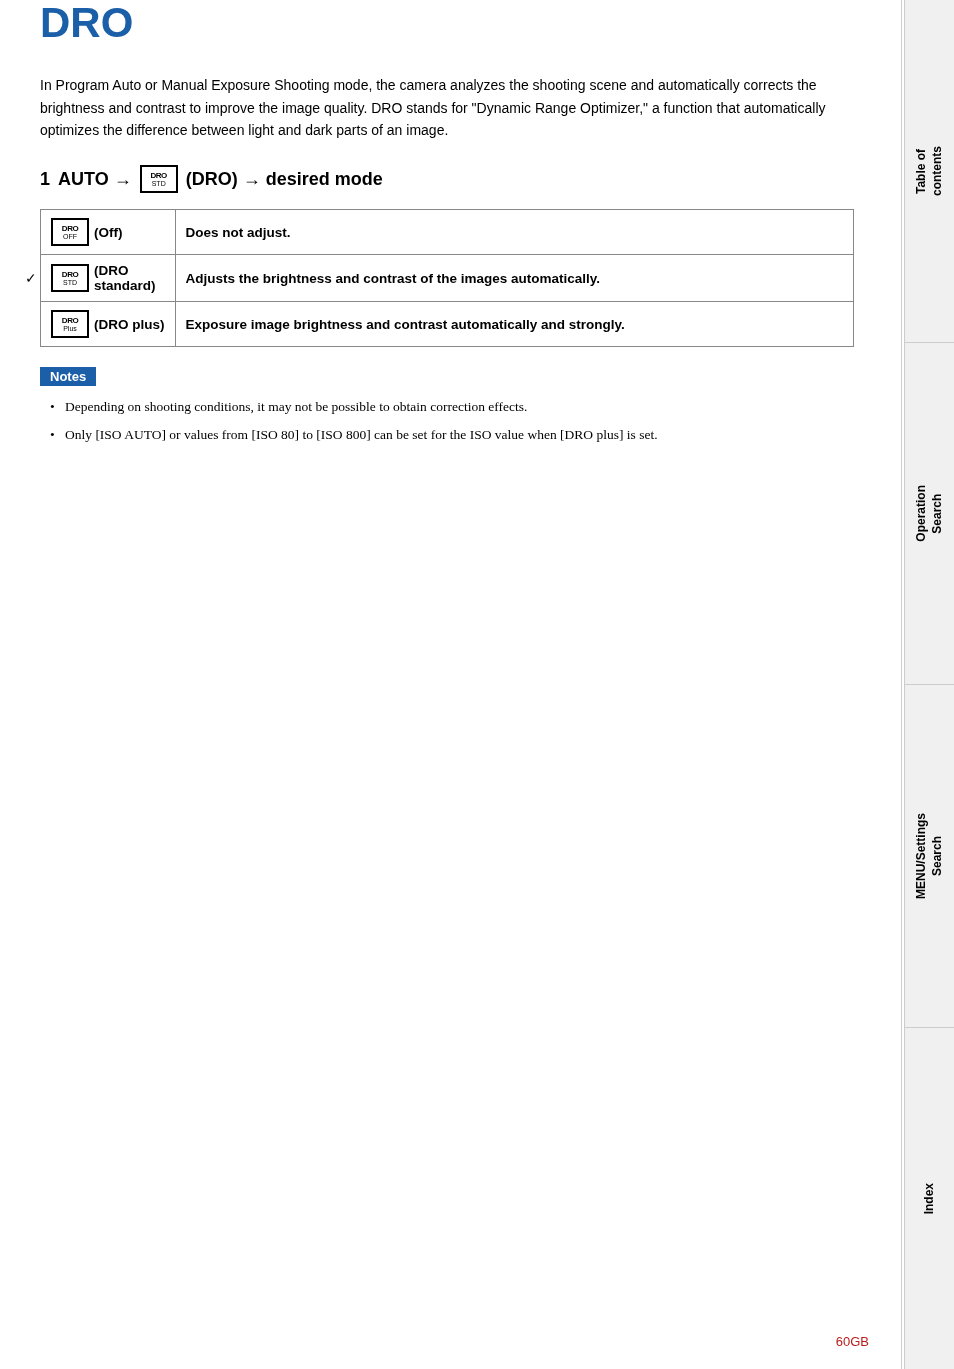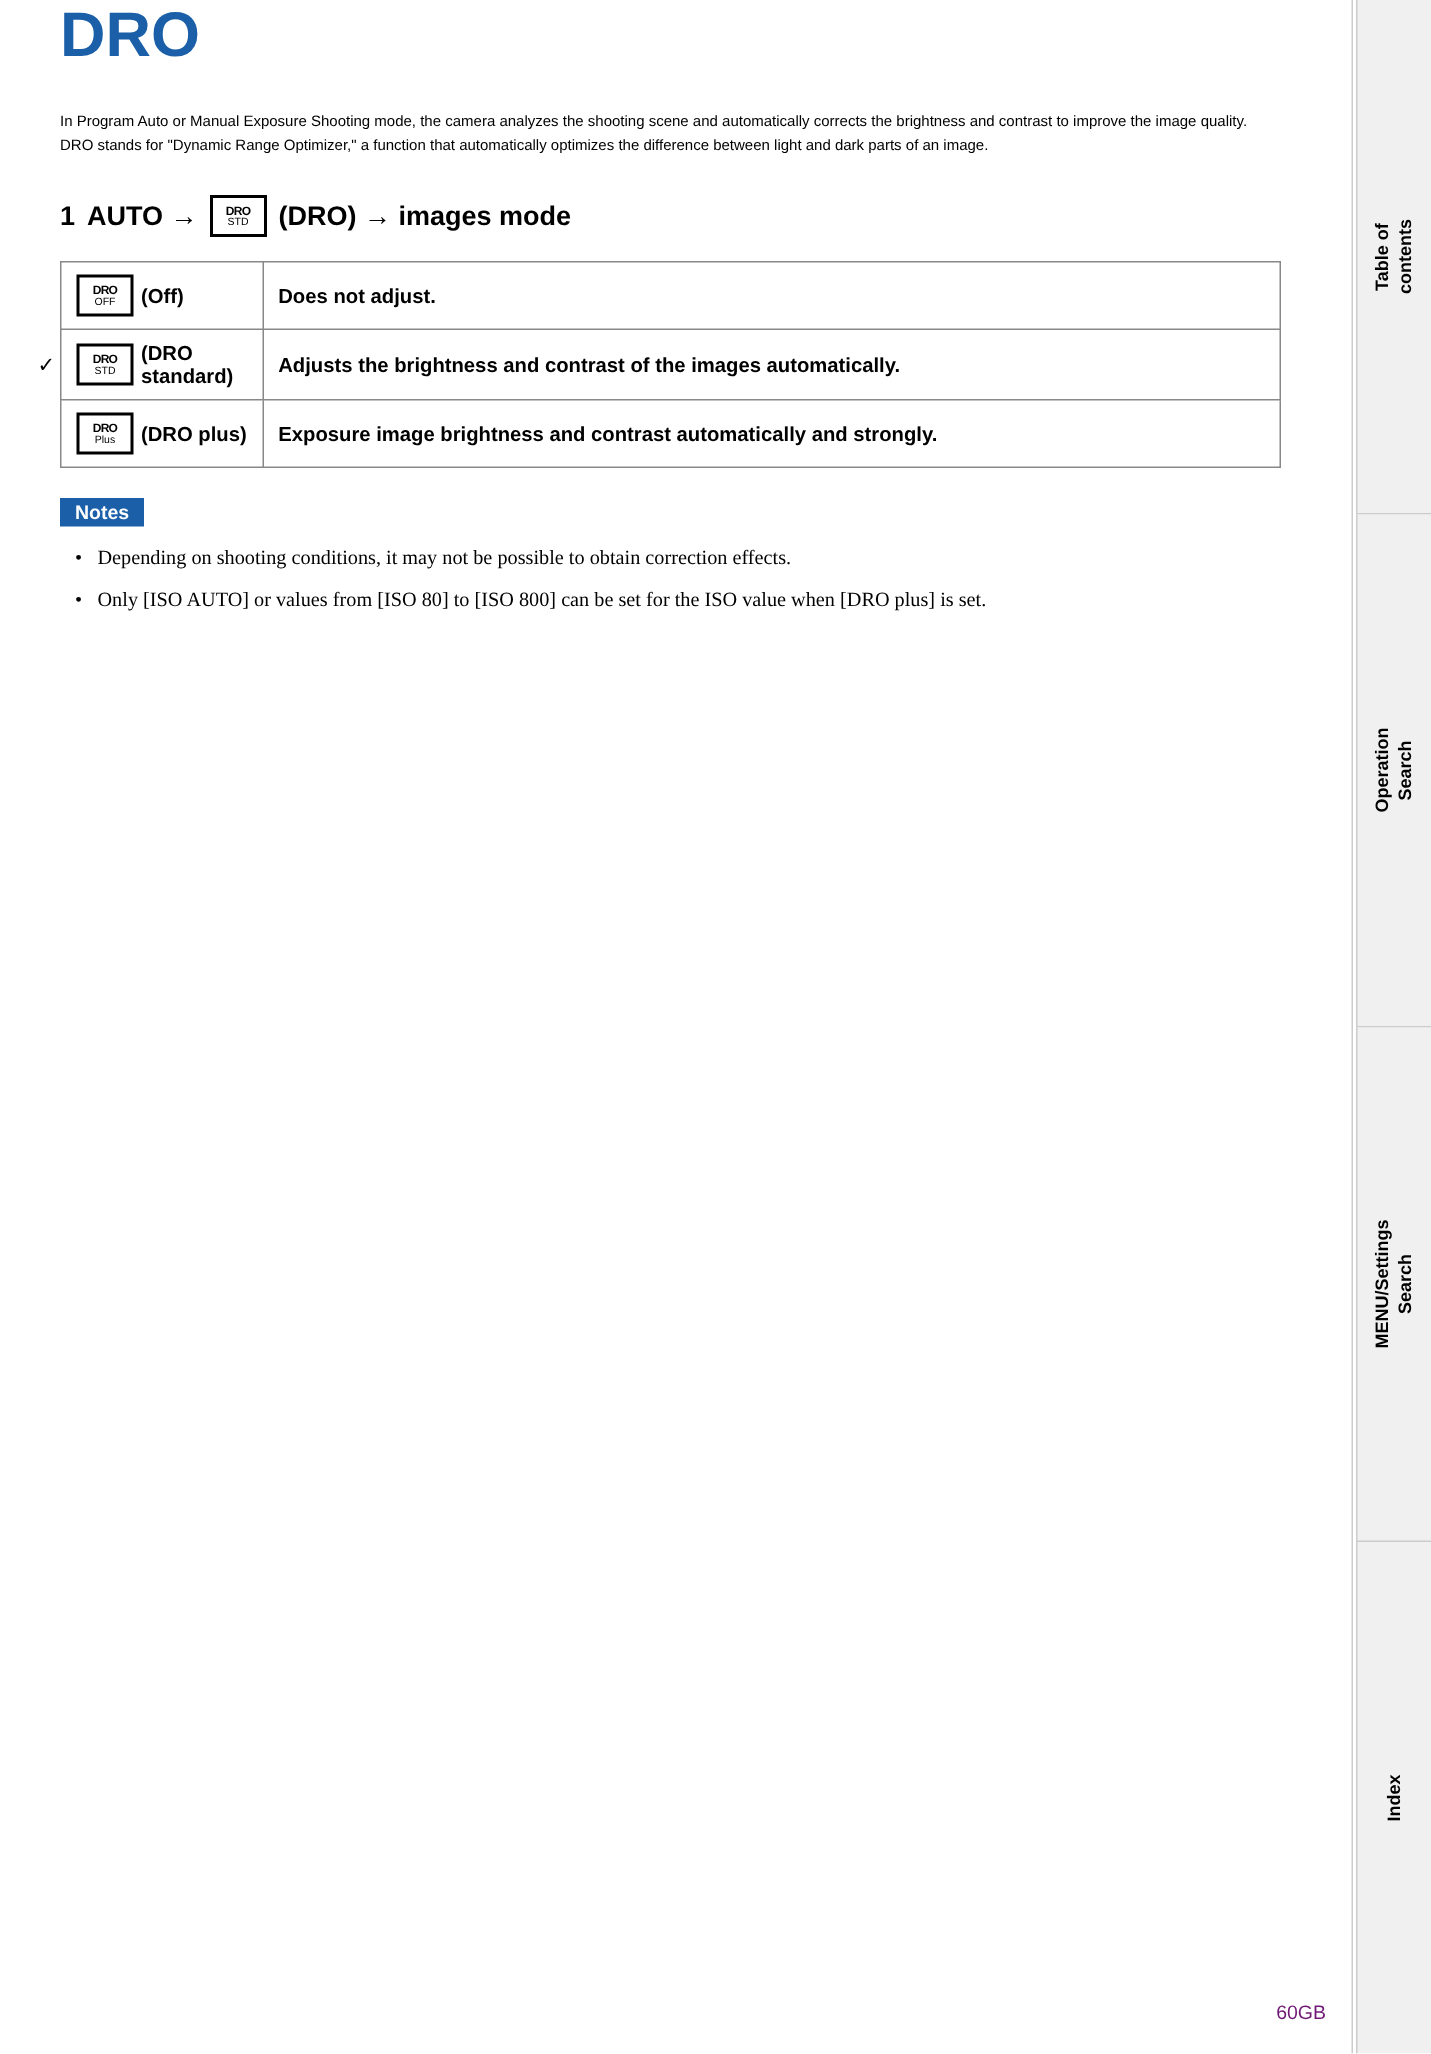--- a/index.html
+++ b/index.html
@@ -29,7 +29,7 @@
     }
 
     .intro-text {
-      font-size: 10px;
+      font-size: 14px;
       line-height: 1.6;
       margin-bottom: 24px;
       color: #000;

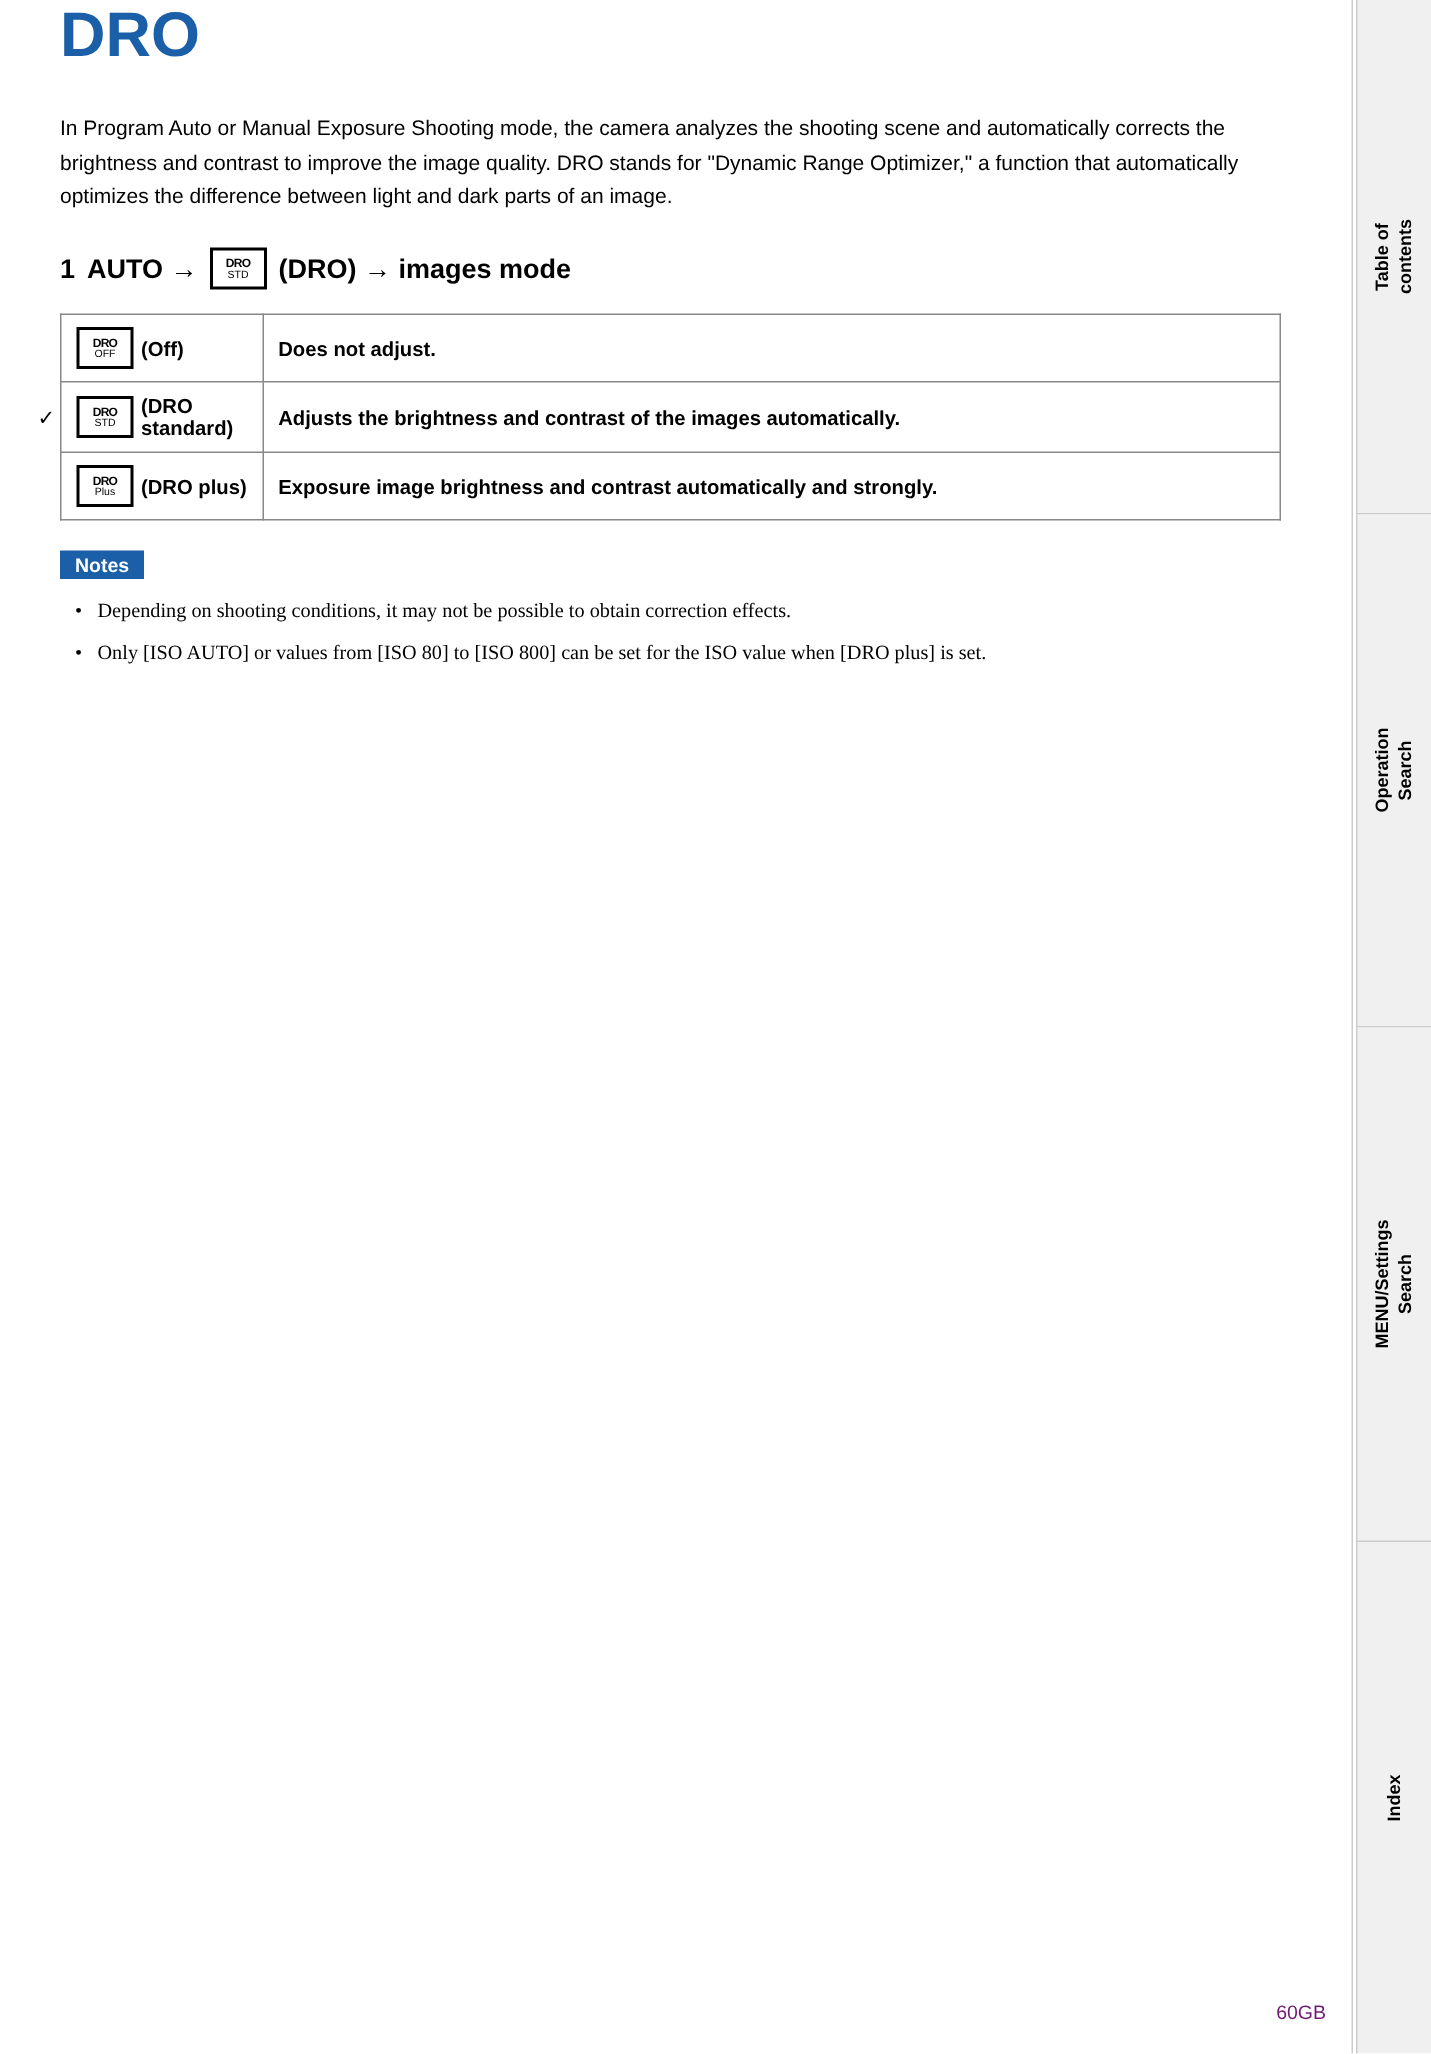--- a/index.html
+++ b/index.html
@@ -221,7 +221,7 @@
       <span class="top-label">DRO</span>
       <span class="bottom-label">STD</span>
     </span>
-    <span>(DRO) → images mode</span>
+    <span>(DRO) → desired mode</span>
   </div>
 
   <table class="settings-table">

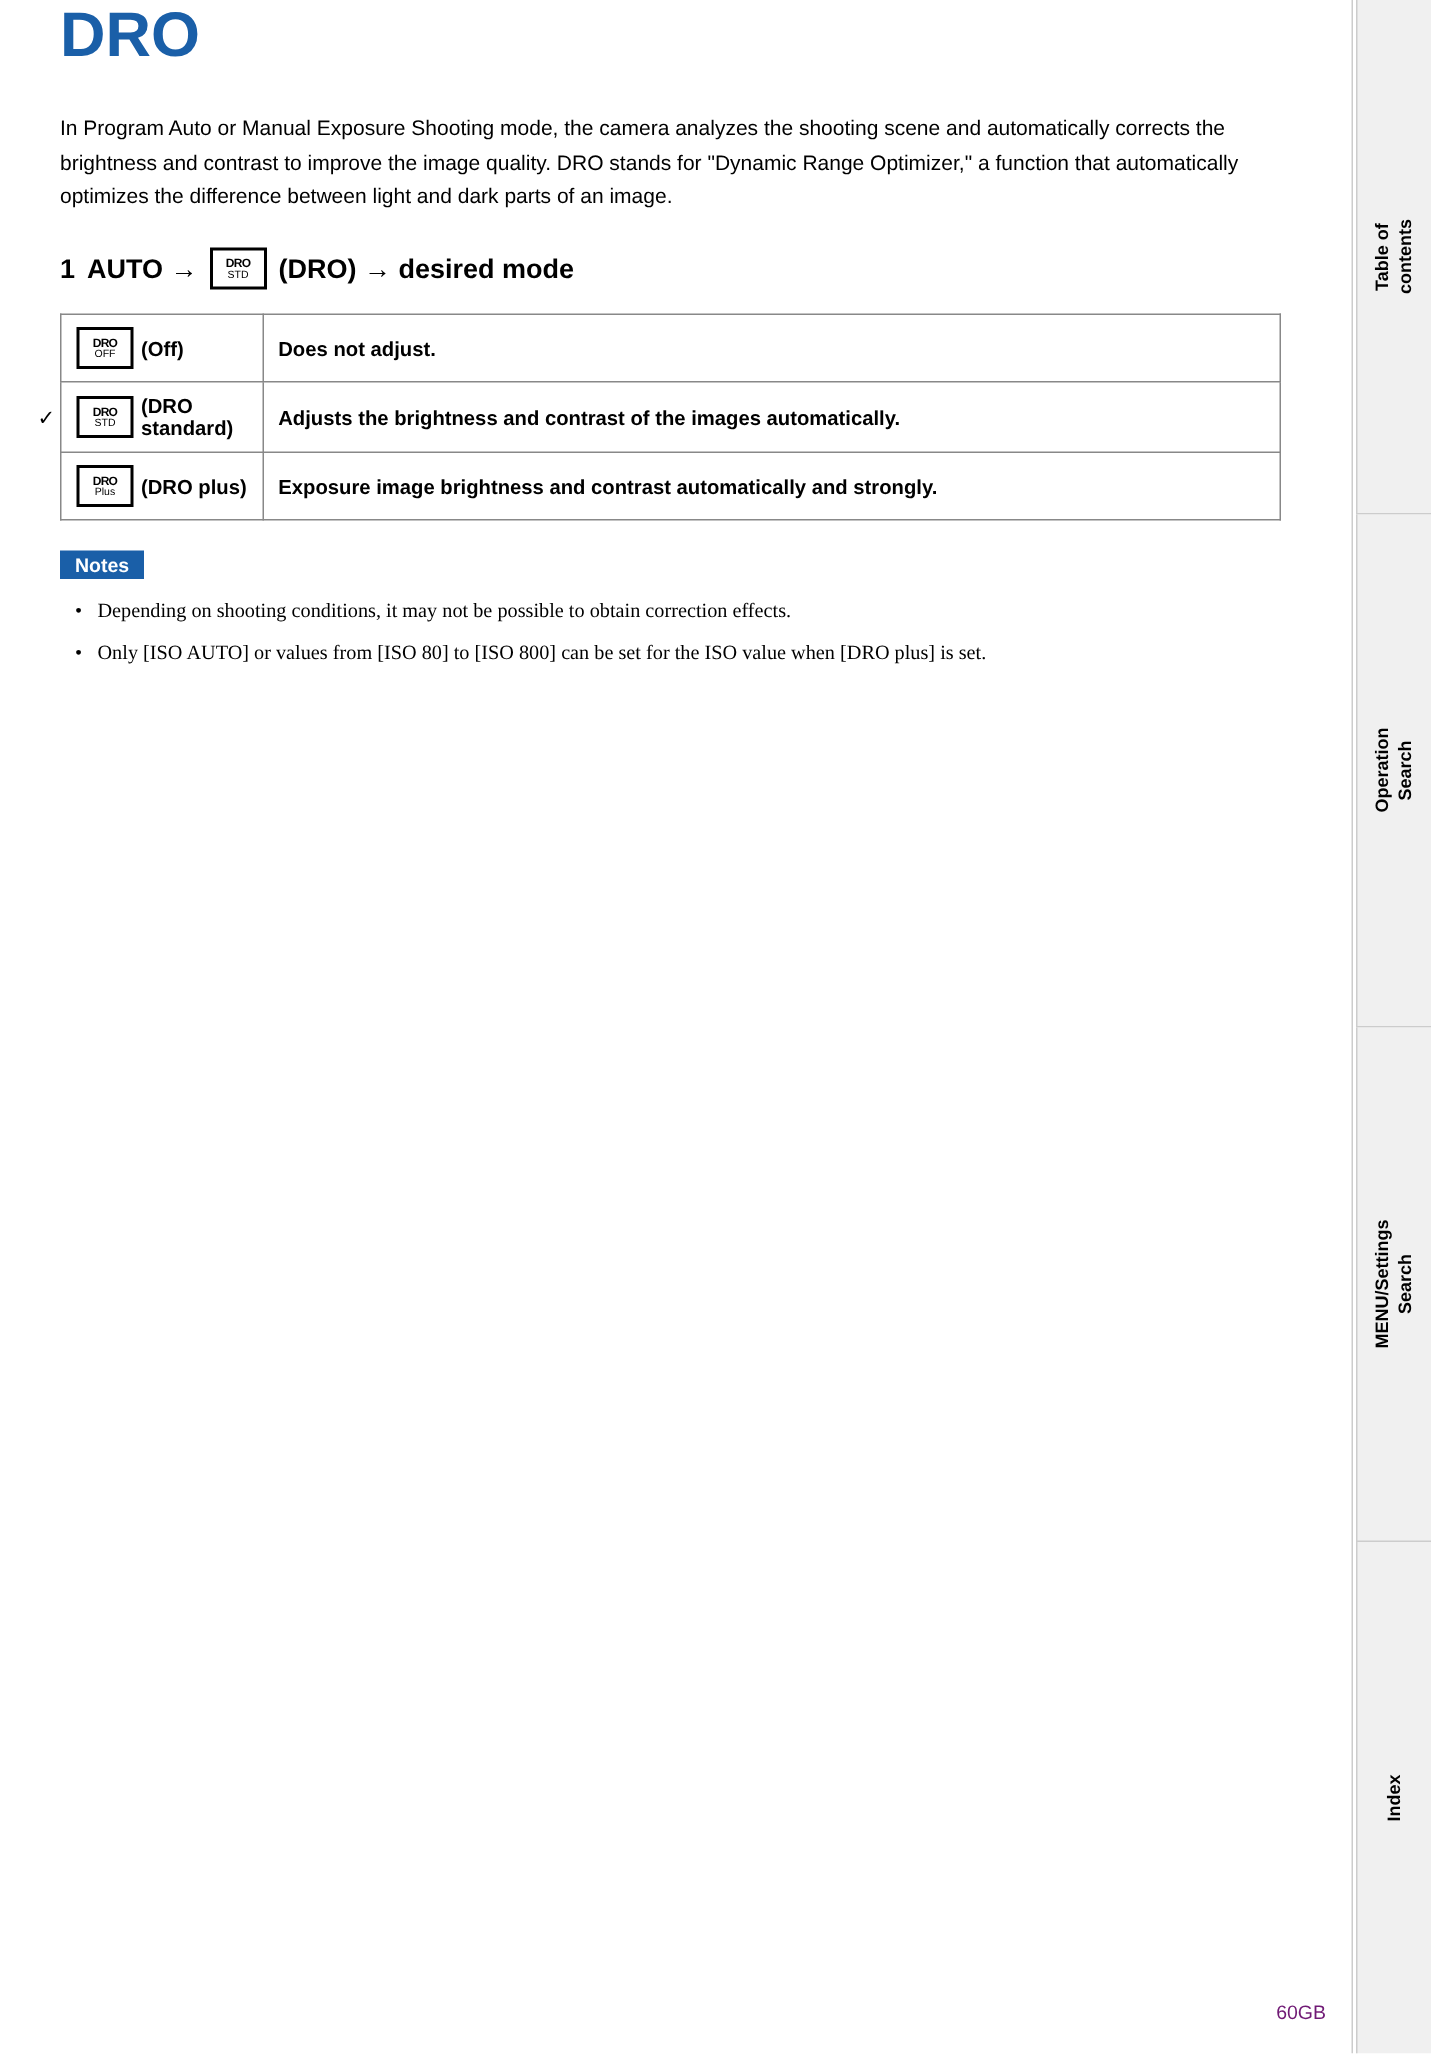--- a/index.html
+++ b/index.html
@@ -189,9 +189,9 @@
     .page-number {
       position: absolute;
       bottom: 20px;
-      right: 70px;
+      right: 85px;
       font-size: 13px;
-      color: #701a75;
+      color: #b91c1c;
     }
 
     

